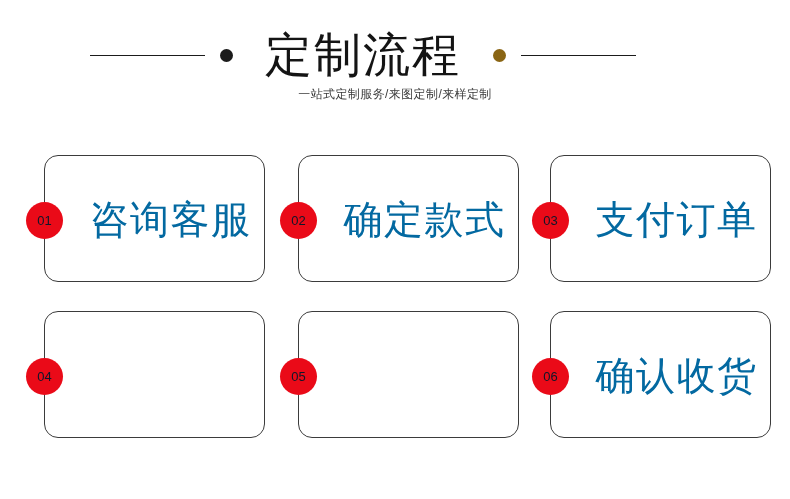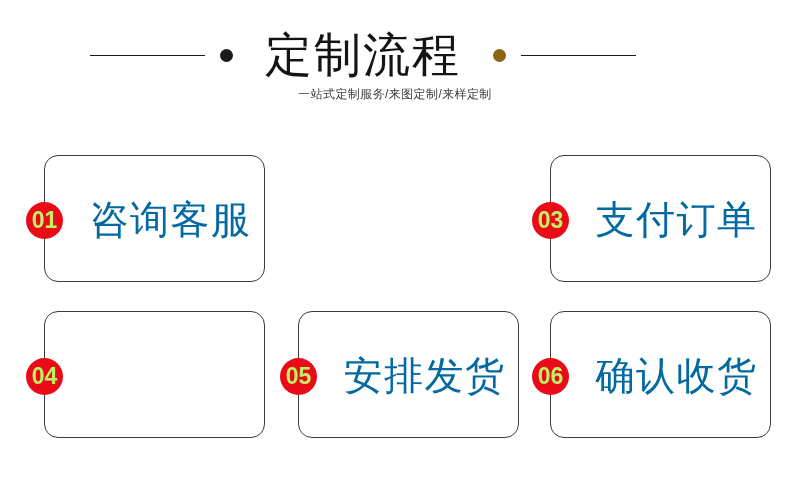--- a/index.html
+++ b/index.html
@@ -110,9 +110,9 @@
     height: 37px;
     border-radius: 50%;
     background: #ea0a18;
-    color: #bef264;
-    font-size: 23px;
-    font-weight: bold;
+    color: #0f172a;
+    font-size: 13px;
+    font-weight: normal;
     display: flex;
     align-items: center;
     justify-content: center;

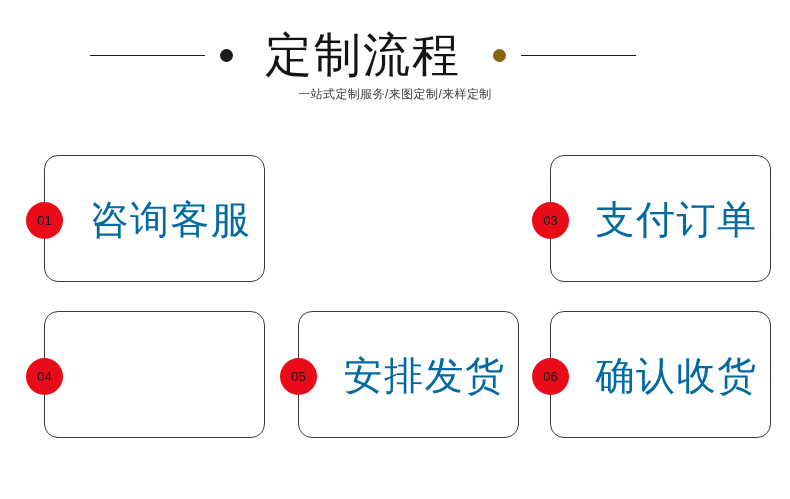--- a/index.html
+++ b/index.html
@@ -160,6 +160,10 @@
     <div class="card-label">咨询客服</div>
   </div>
 
+  <div class="card c1">
+    <div class="badge">02</div>
+    <div class="card-label">确定款式</div>
+  </div>
 
   <div class="card c2">
     <div class="badge">03</div>

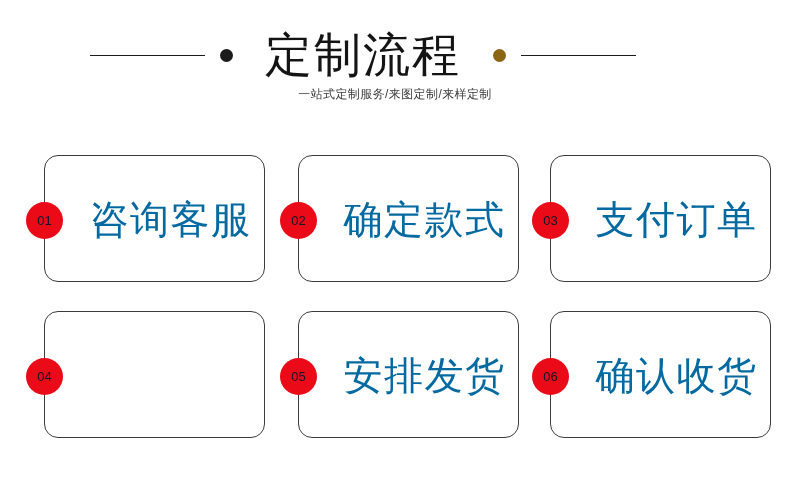--- a/index.html
+++ b/index.html
@@ -176,7 +176,6 @@
 
   <div class="card c4">
     <div class="badge">05</div>
-    <div class="card-label">安排发货</div>
   </div>
 
   <div class="card c5">

